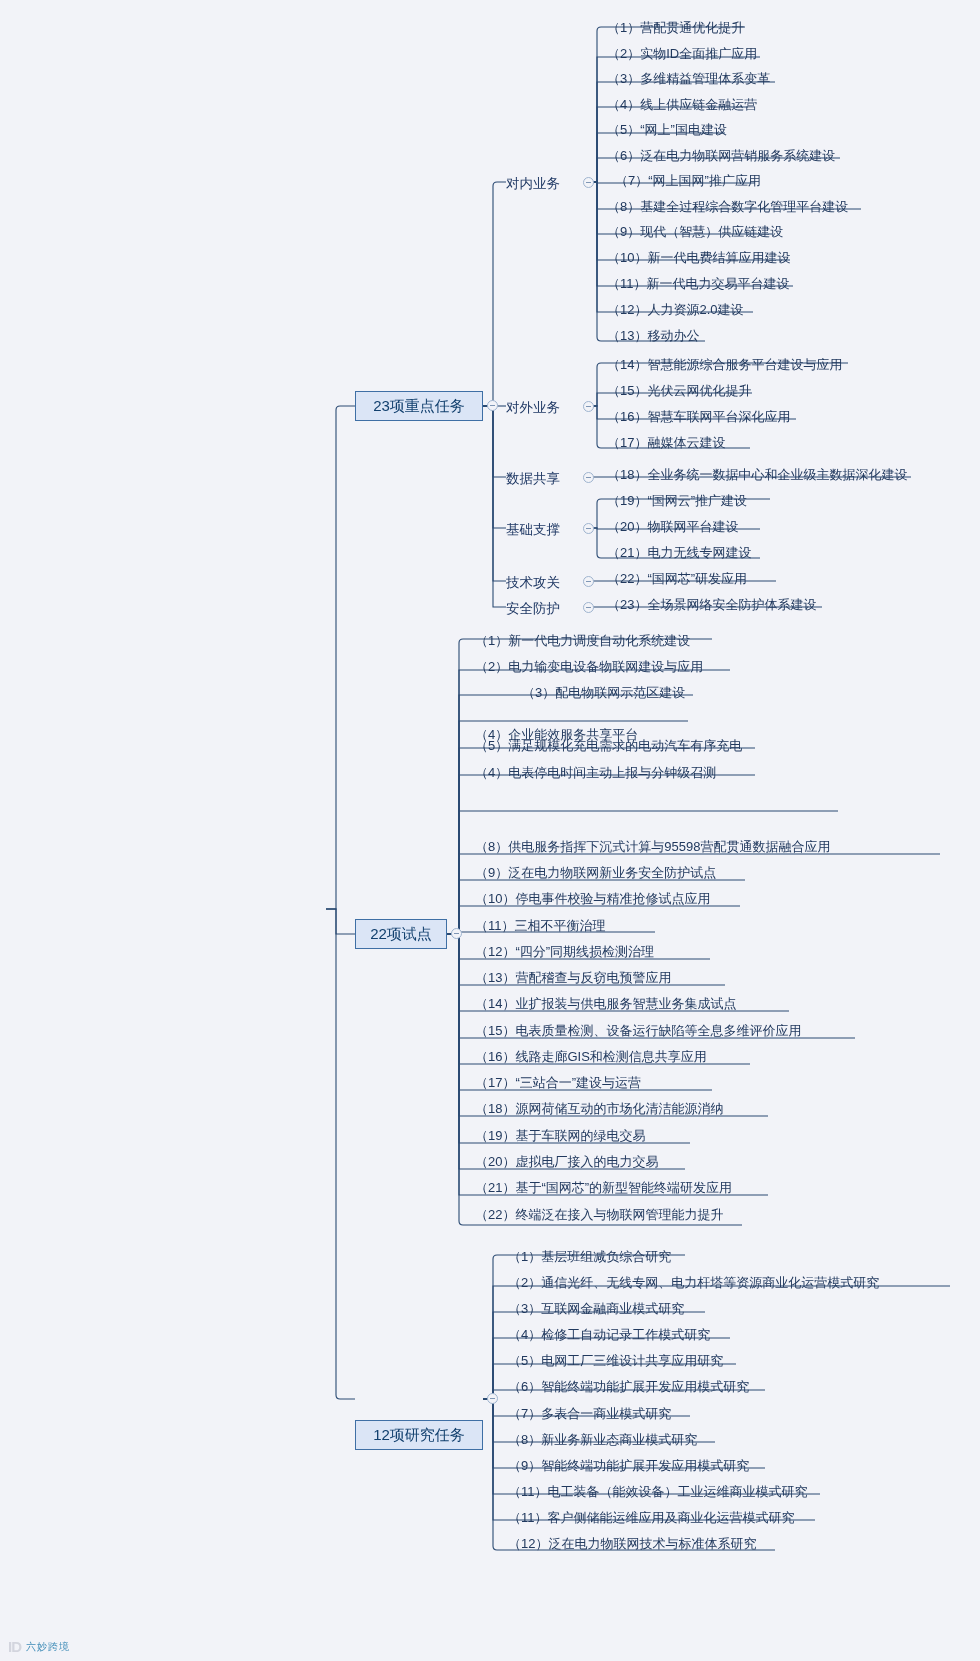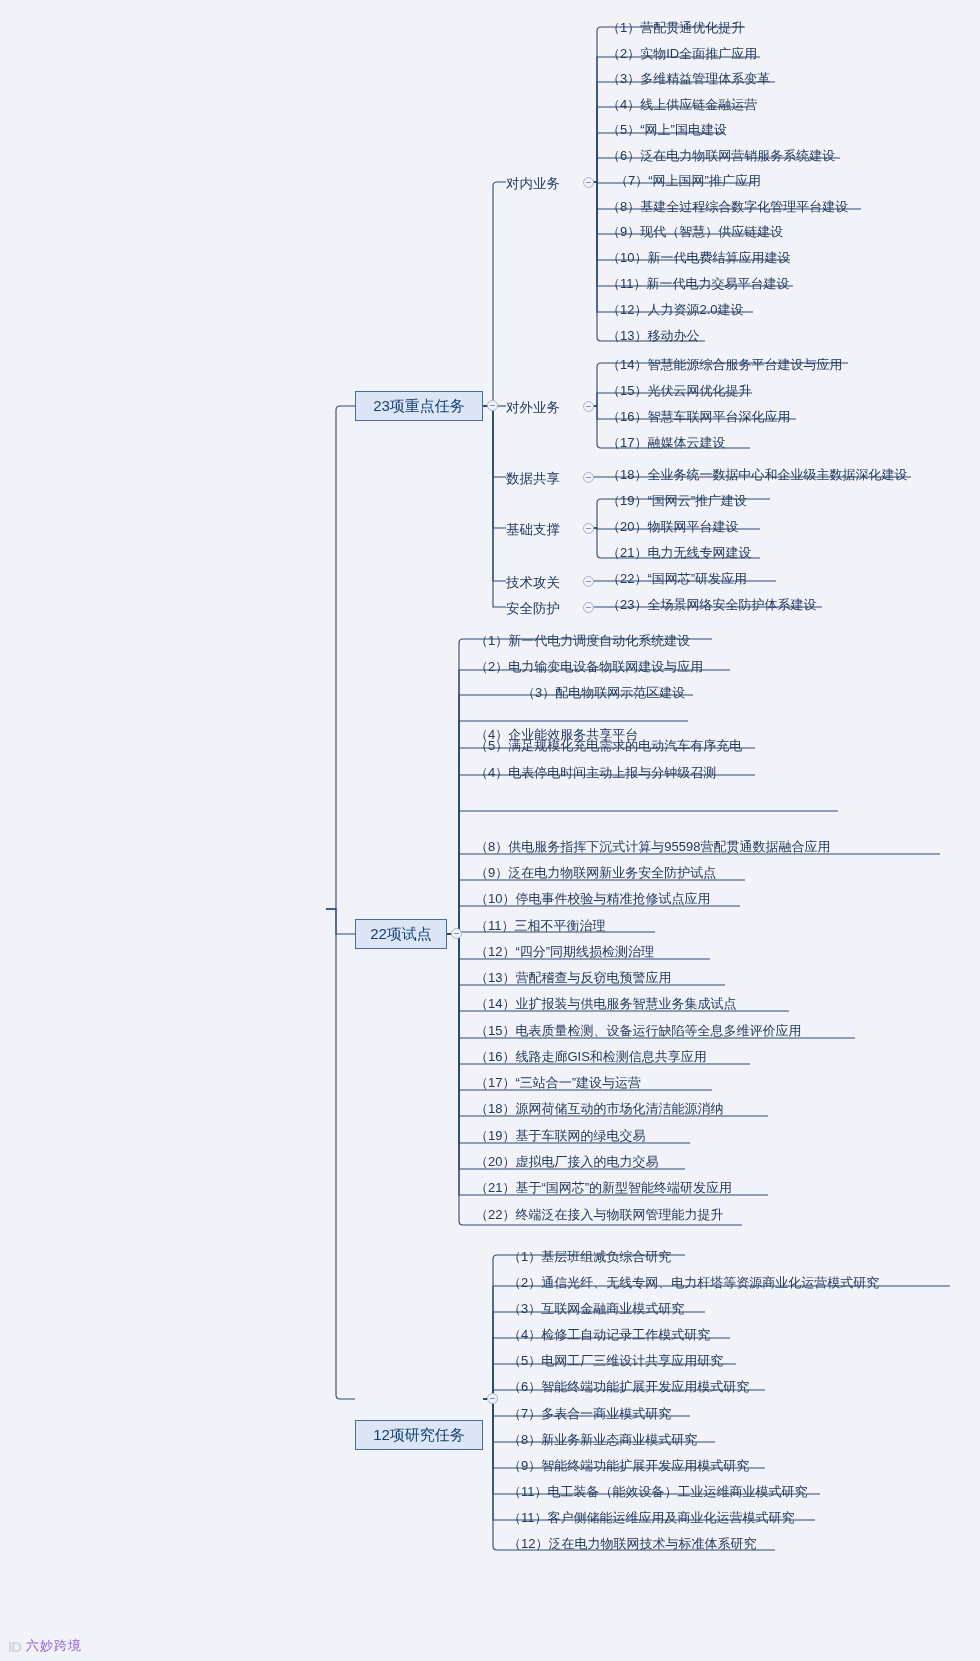--- a/index.html
+++ b/index.html
@@ -70,7 +70,7 @@
   .watermark .mark{
     font-size:15px;color:#c9ccd6;font-weight:bold;letter-spacing:-1px;
   }
-  .watermark .wm-text{font-size:13px;color:#6d28d9;letter-spacing:1px;}
+  .watermark .wm-text{font-size:10px;color:#0369a1;letter-spacing:1px;}
 </style>
 </head>
 <body>

